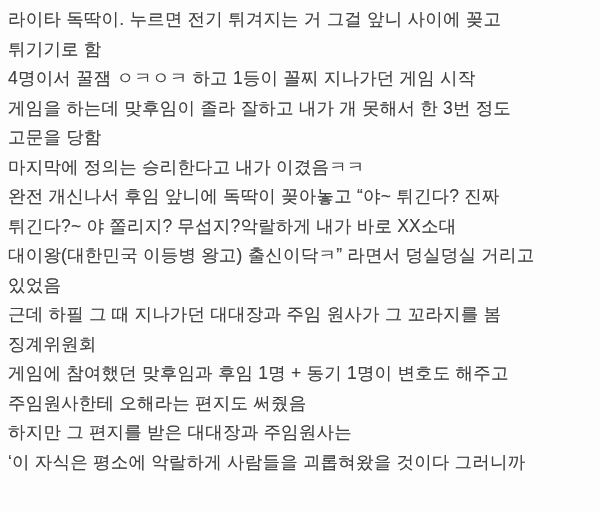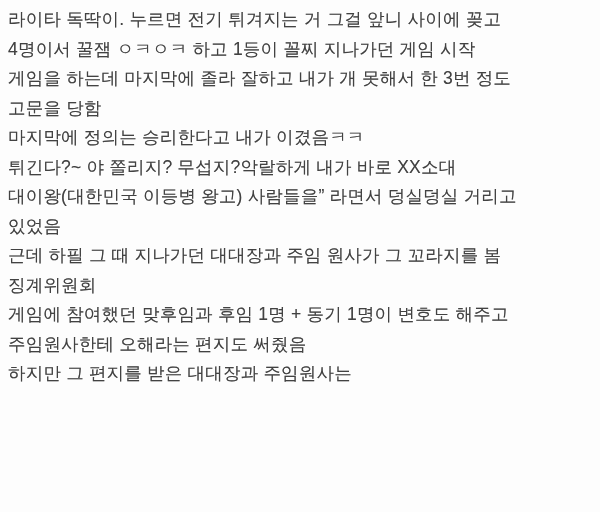--- a/index.html
+++ b/index.html
@@ -35,6 +35,7 @@
 
 <div class="post-body">
   <p class="text-line">라이타 독딱이. 누르면 전기 튀겨지는 거 그걸 앞니 사이에 꽂고</p>
+  <p class="text-line">튀기기로 함</p>
   <p class="text-line">4명이서 꿀잼 ㅇㅋㅇㅋ 하고 1등이 꼴찌 지나가던 게임 시작</p>
   <p class="text-line">게임을 하는데 마지막에 졸라 잘하고 내가 개 못해서 한 3번 정도</p>
   <p class="text-line">고문을 당함</p>

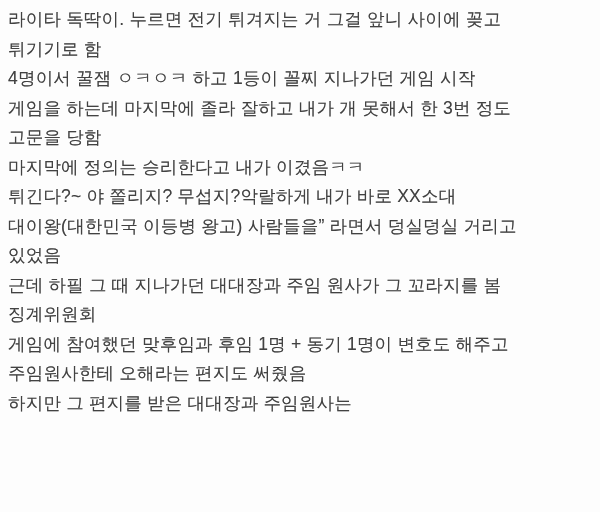--- a/index.html
+++ b/index.html
@@ -37,7 +37,7 @@
   <p class="text-line">라이타 독딱이. 누르면 전기 튀겨지는 거 그걸 앞니 사이에 꽂고</p>
   <p class="text-line">튀기기로 함</p>
   <p class="text-line">4명이서 꿀잼 ㅇㅋㅇㅋ 하고 1등이 꼴찌 지나가던 게임 시작</p>
-  <p class="text-line">게임을 하는데 마지막에 졸라 잘하고 내가 개 못해서 한 3번 정도</p>
+  <p class="text-line">게임을 하는데 맞후임이 졸라 잘하고 내가 개 못해서 한 3번 정도</p>
   <p class="text-line">고문을 당함</p>
   <p class="text-line">마지막에 정의는 승리한다고 내가 이겼음ㅋㅋ</p>
   <p class="text-line">튀긴다?~ 야 쫄리지? 무섭지?악랄하게 내가 바로 XX소대</p>

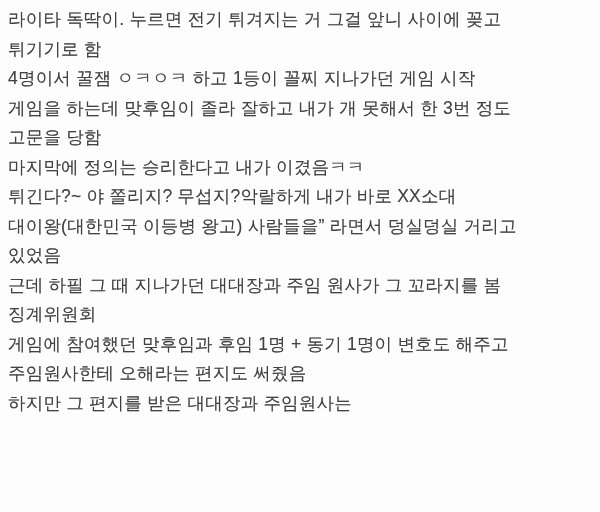--- a/index.html
+++ b/index.html
@@ -40,6 +40,7 @@
   <p class="text-line">게임을 하는데 맞후임이 졸라 잘하고 내가 개 못해서 한 3번 정도</p>
   <p class="text-line">고문을 당함</p>
   <p class="text-line">마지막에 정의는 승리한다고 내가 이겼음ㅋㅋ</p>
+  <p class="text-line">완전 개신나서 후임 앞니에 독딱이 꽂아놓고 “야~ 튀긴다? 진짜</p>
   <p class="text-line">튀긴다?~ 야 쫄리지? 무섭지?악랄하게 내가 바로 XX소대</p>
   <p class="text-line">대이왕(대한민국 이등병 왕고) 사람들을” 라면서 덩실덩실 거리고</p>
   <p class="text-line">있었음</p>

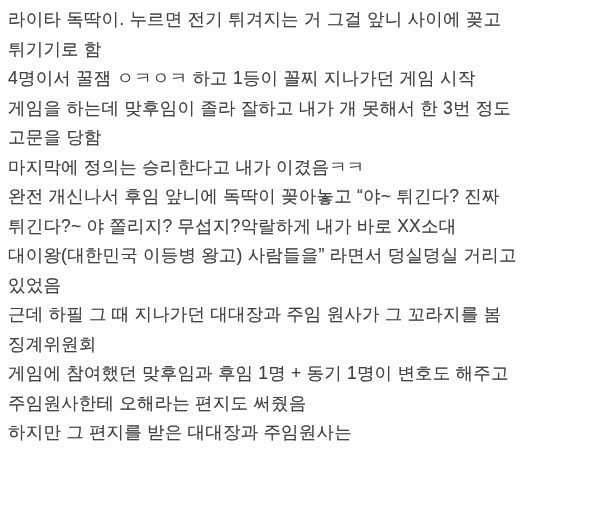--- a/index.html
+++ b/index.html
@@ -42,7 +42,7 @@
   <p class="text-line">마지막에 정의는 승리한다고 내가 이겼음ㅋㅋ</p>
   <p class="text-line">완전 개신나서 후임 앞니에 독딱이 꽂아놓고 “야~ 튀긴다? 진짜</p>
   <p class="text-line">튀긴다?~ 야 쫄리지? 무섭지?악랄하게 내가 바로 XX소대</p>
-  <p class="text-line">대이왕(대한민국 이등병 왕고) 사람들을” 라면서 덩실덩실 거리고</p>
+  <p class="text-line">대이왕(대한민국 이등병 왕고) 출신이닥ㅋ” 라면서 덩실덩실 거리고</p>
   <p class="text-line">있었음</p>
   <p class="text-line">근데 하필 그 때 지나가던 대대장과 주임 원사가 그 꼬라지를 봄</p>
   <p class="text-line">징계위원회</p>

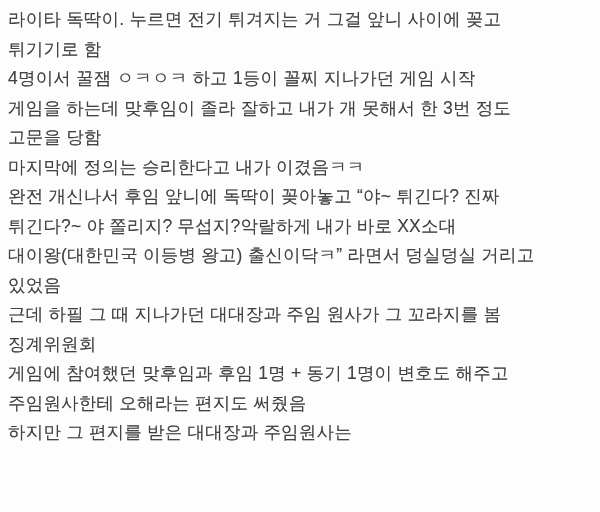--- a/index.html
+++ b/index.html
@@ -49,6 +49,7 @@
   <p class="text-line">게임에 참여했던 맞후임과 후임 1명 + 동기 1명이 변호도 해주고</p>
   <p class="text-line">주임원사한테 오해라는 편지도 써줬음</p>
   <p class="text-line">하지만 그 편지를 받은 대대장과 주임원사는</p>
+  <p class="text-line">‘이 자식은 평소에 악랄하게 사람들을 괴롭혀왔을 것이다 그러니까</p>
 </div>
 
 </body></html>

